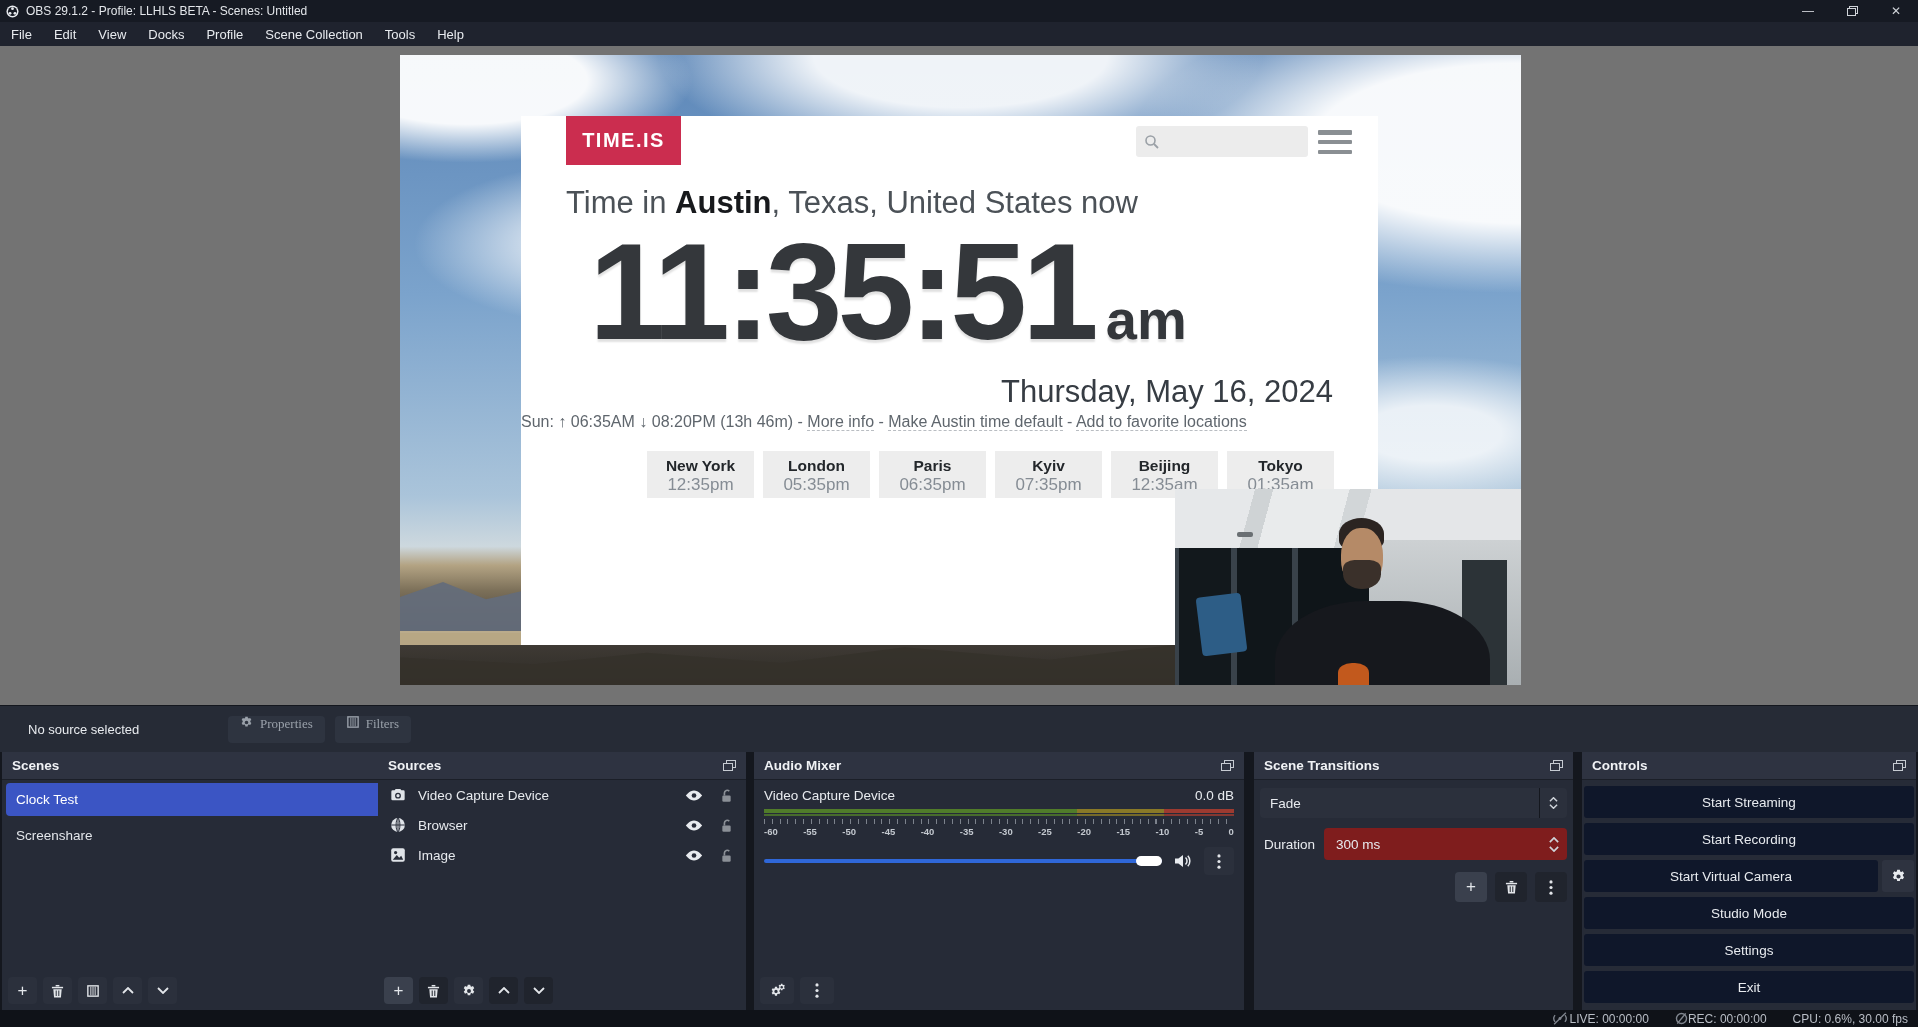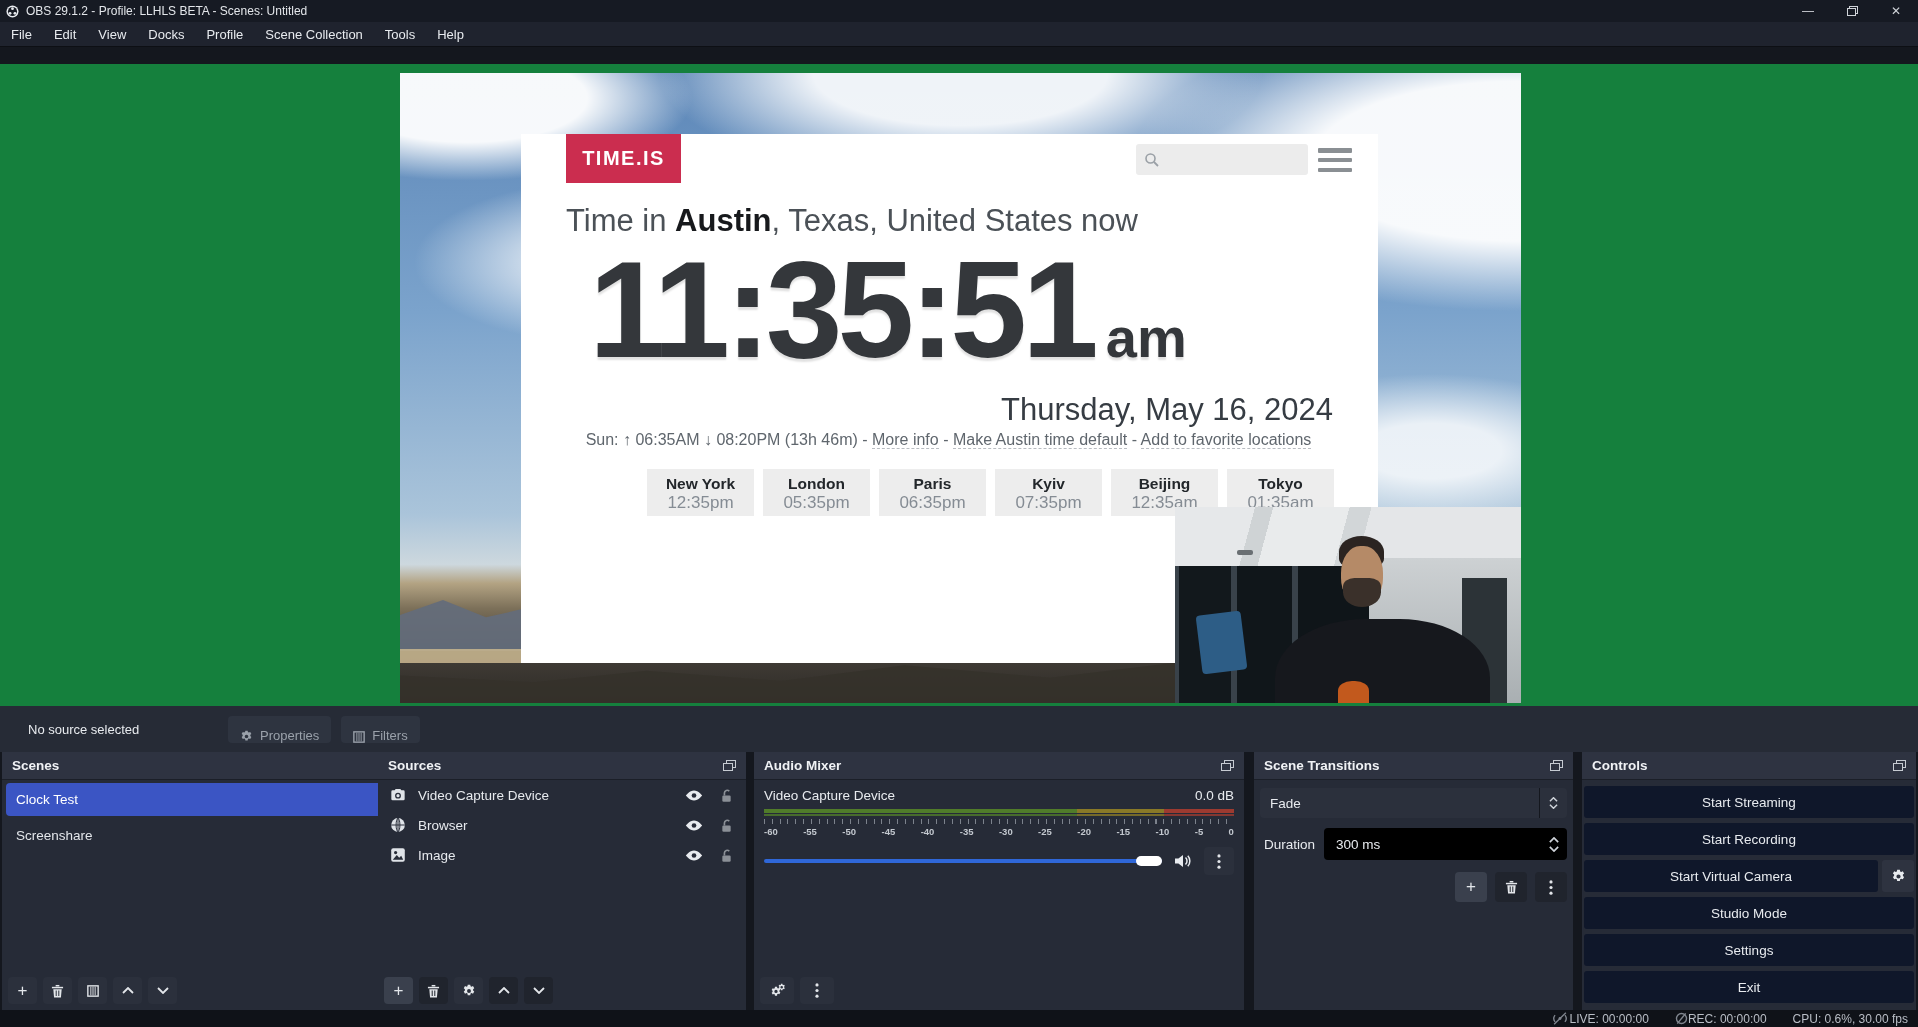--- a/index.html
+++ b/index.html
@@ -23,7 +23,7 @@
   .menu-item{padding:0 11px;height:100%;display:flex;align-items:center;}
 
   
-  .canvas{position:absolute;left:0;top:64px;width:100%;height:659px;background:#15803d;}
+  .canvas{position:absolute;left:0;top:46px;width:100%;height:659px;background:#737373;}
   .preview{position:absolute;left:400px;top:9px;width:1121px;height:630px;overflow:hidden;
     background:
       radial-gradient(ellipse 300px 110px at 6% 4%, rgba(255,255,255,.95) 40%, rgba(255,255,255,0) 75%),

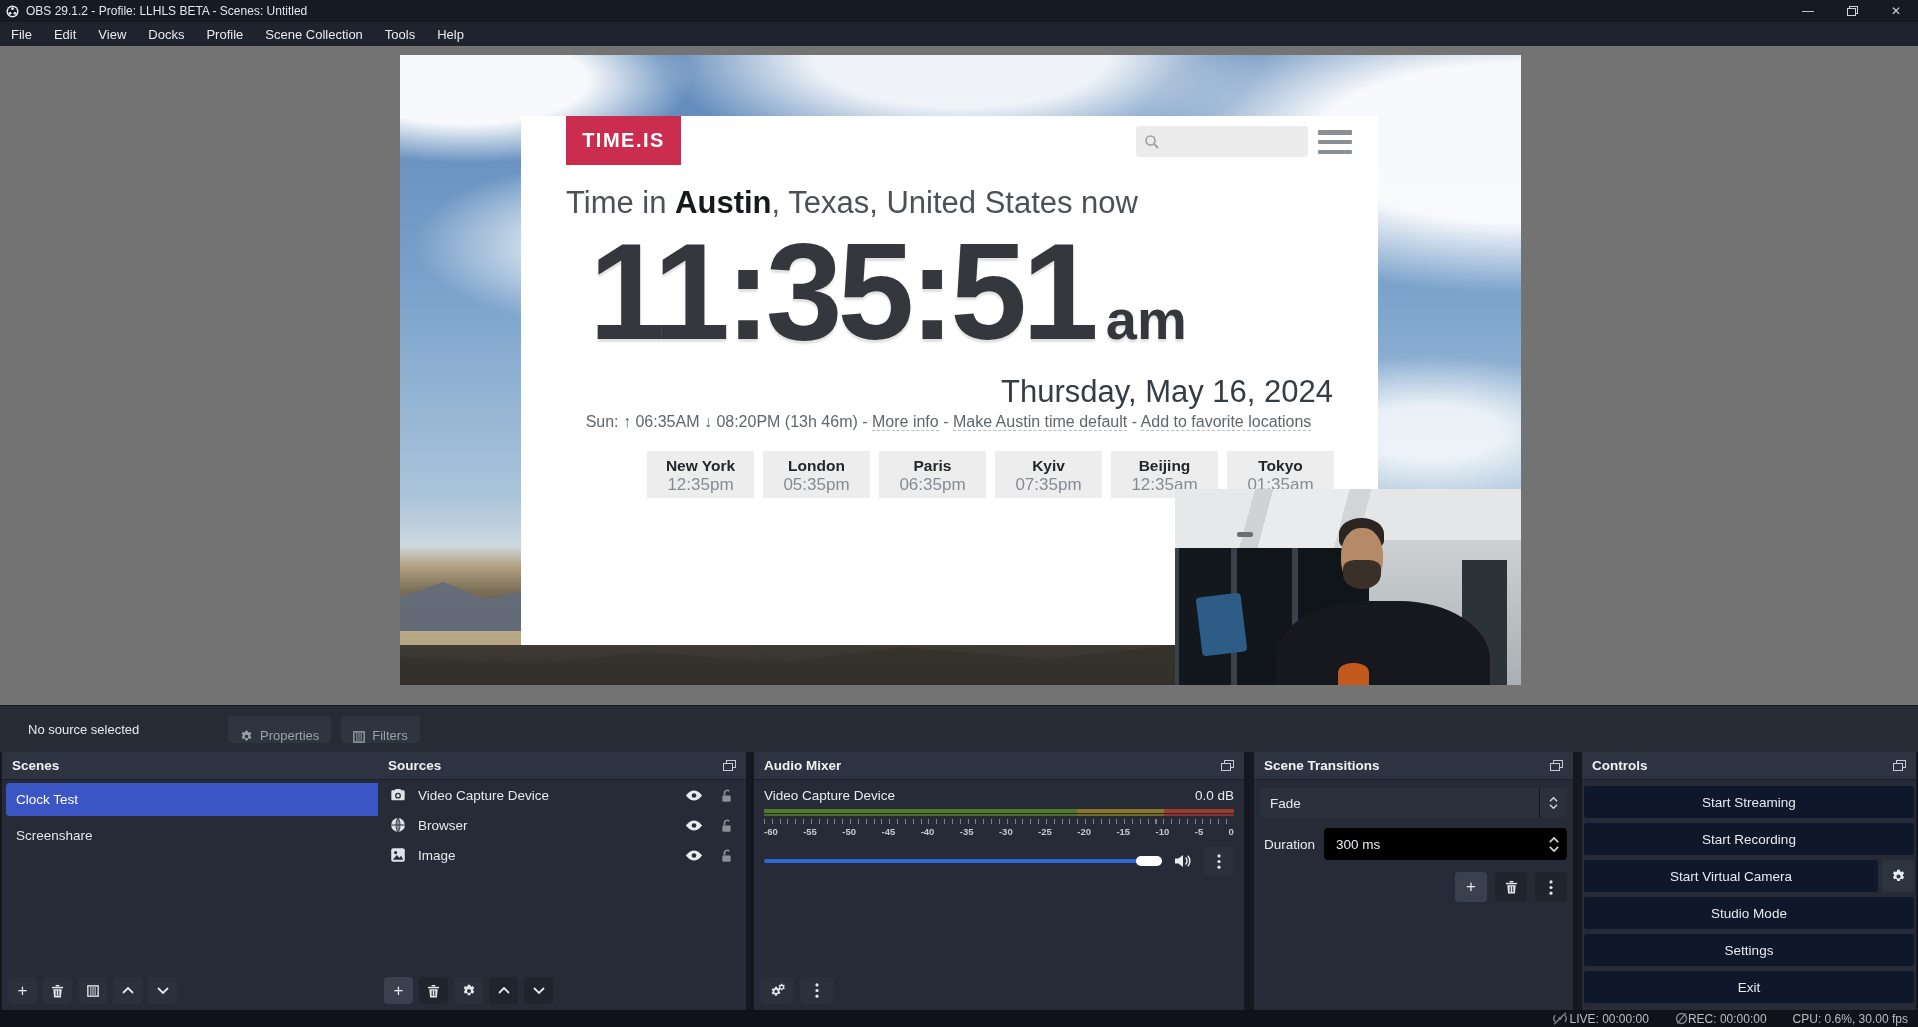--- a/index.html
+++ b/index.html
@@ -53,7 +53,7 @@
   .bigclock .t{font-size:138px;font-weight:bold;letter-spacing:-5px;line-height:1.15;margin-left:16px;}
   .bigclock .m{font-size:56px;font-weight:bold;margin-left:12px;letter-spacing:0;}
   .date-line{position:absolute;right:45px;top:258px;font-size:31px;color:#363c43;white-space:nowrap;}
-  .sun-line{position:absolute;left:0;right:2px;top:297px;text-align:center;font-size:16px;color:#5f666d;white-space:nowrap;}
+  .sun-line{position:absolute;left:0;right:2px;top:297px;font-size:16px;color:#5f666d;white-space:nowrap;}
   .sun-line .lnk{border-bottom:1px dashed #b9bdc2;}
   .cities{position:absolute;right:44px;top:335px;display:flex;gap:9px;}
   .city{width:107px;height:47px;background:#ededed;text-align:center;padding-top:5px;}

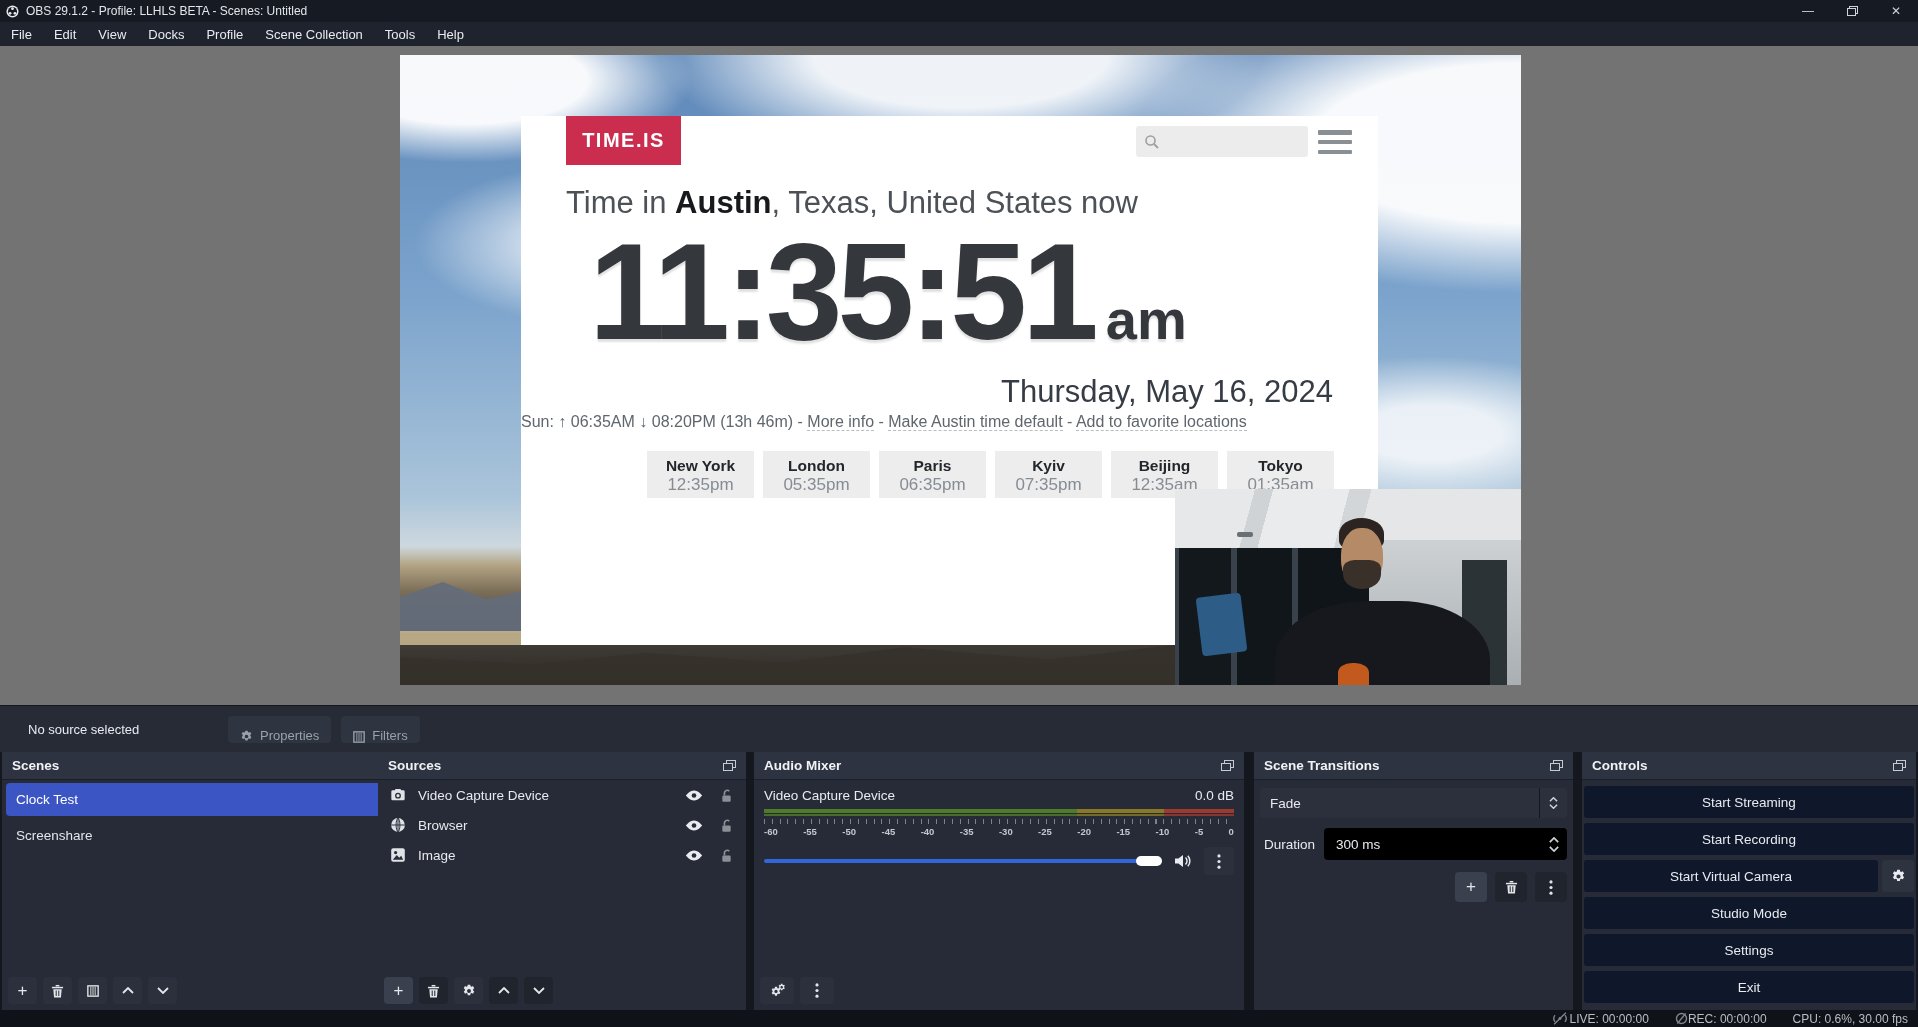--- a/index.html
+++ b/index.html
@@ -80,8 +80,8 @@
   .srctoolbar{position:absolute;left:0;top:706px;width:100%;height:46px;background:#262b36;
               display:flex;align-items:center;color:#e8ebef;font-size:13px;}
   .src-status{margin-left:28px;width:200px;}
-  .tb-btn{display:flex;align-items:flex-end;gap:7px;height:27px;padding:0 12px;margin-right:10px;
-          background:#2e3440;border-radius:4px;color:#9aa1aa;}
+  .tb-btn{display:flex;align-items:flex-start;gap:7px;height:27px;padding:0 12px;margin-right:10px;
+          background:#2e3440;border-radius:4px;color:#9aa1aa;font-family:Liberation Serif, serif;}
 
   
   .docks{position:absolute;left:0;top:752px;width:100%;height:258px;background:#14171e;}

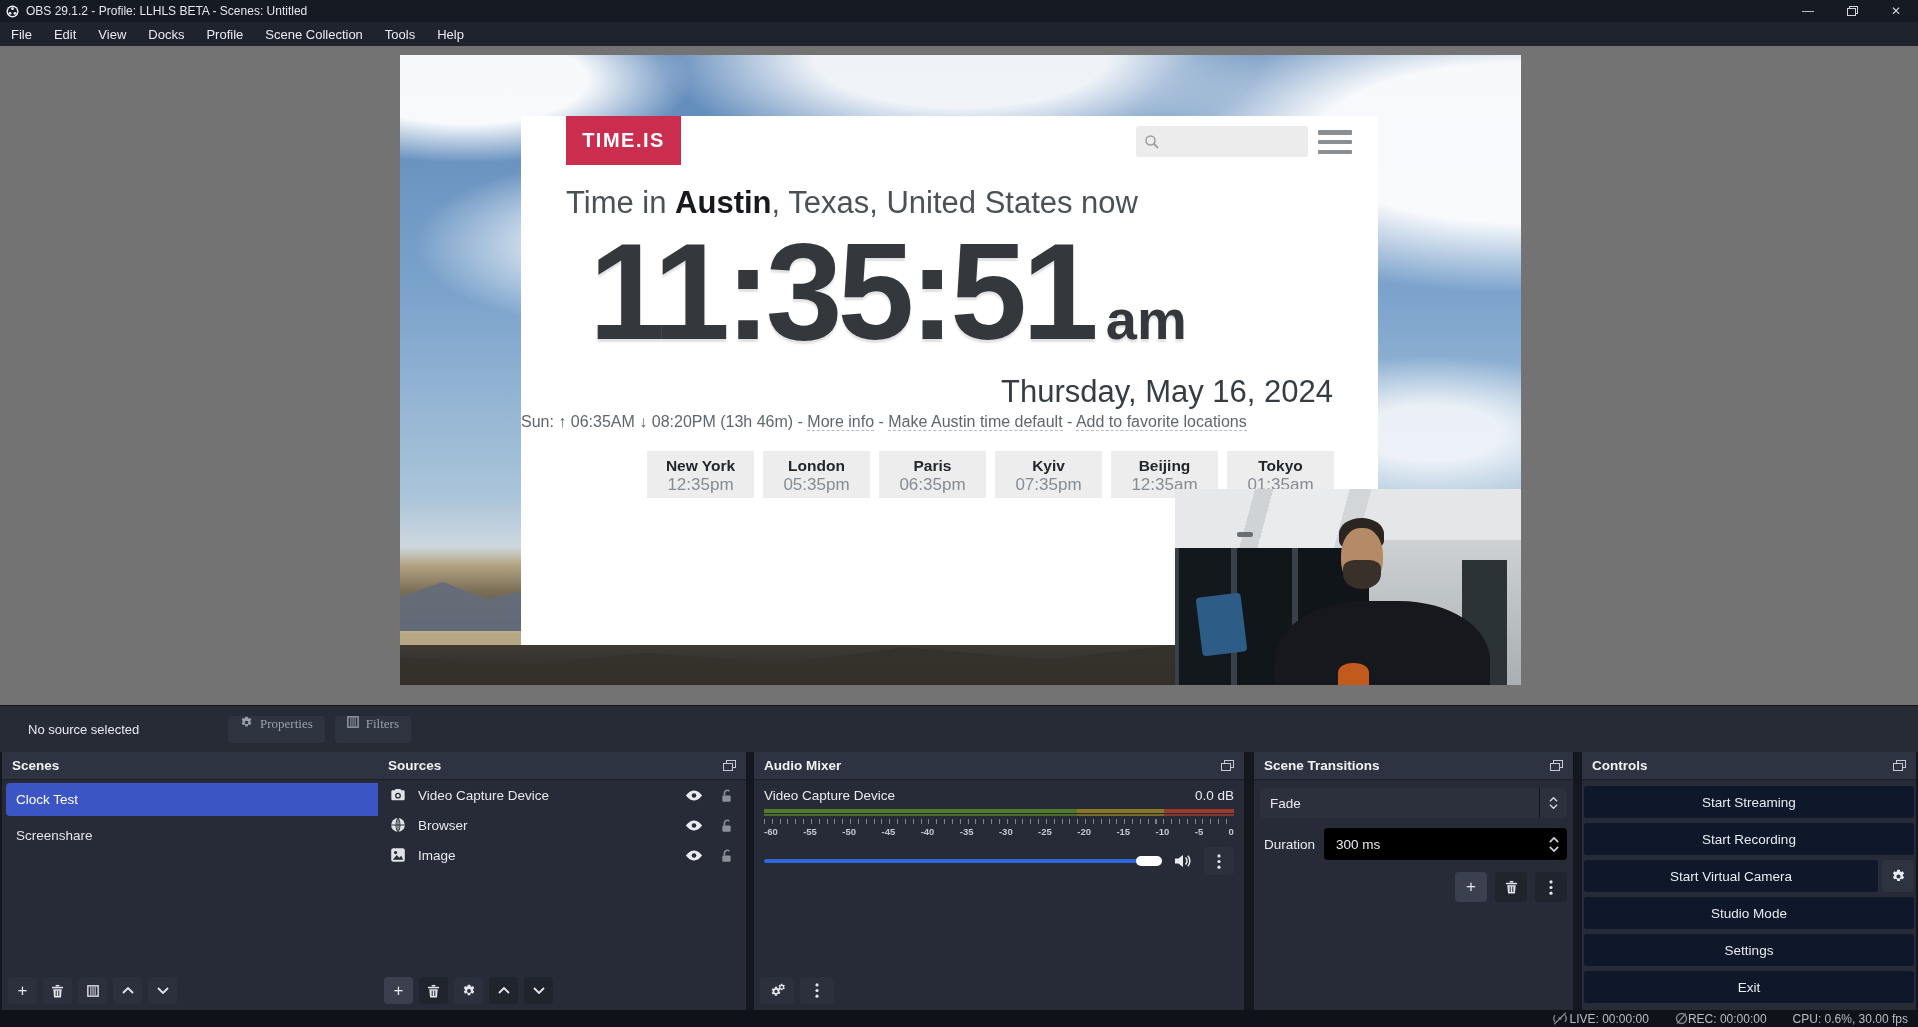--- a/index.html
+++ b/index.html
@@ -127,7 +127,7 @@
                     flex-direction:column;align-items:center;justify-content:center;gap:2px;color:#cfd4da;}
   .dur-row{margin:10px 6px 0;display:flex;align-items:center;color:#e8ebef;font-size:13.5px;}
   .dur-label{width:64px;padding-left:4px;}
-  .spinner{flex:1;height:32px;background:#000000;border-radius:4px;display:flex;align-items:center;padding-left:12px;justify-content:space-between;}
+  .spinner{flex:1;height:32px;background:#7f1d1d;border-radius:4px;display:flex;align-items:center;padding-left:12px;justify-content:space-between;}
   .spinner .spin-btns{margin-left:auto;margin-right:8px;display:flex;flex-direction:column;gap:3px;color:#cfd4da;}
   .trans-toolbar{position:absolute;right:6px;top:120px;display:flex;gap:8px;}
   .trans-toolbar .dt-btn{width:32px;height:30px;}

